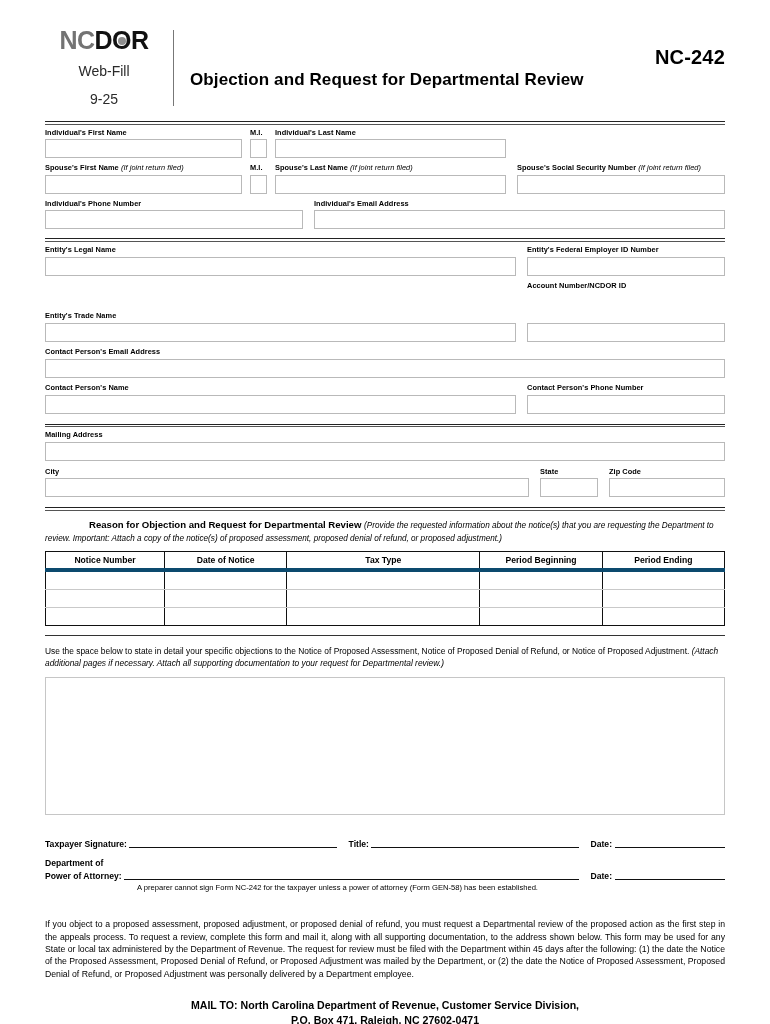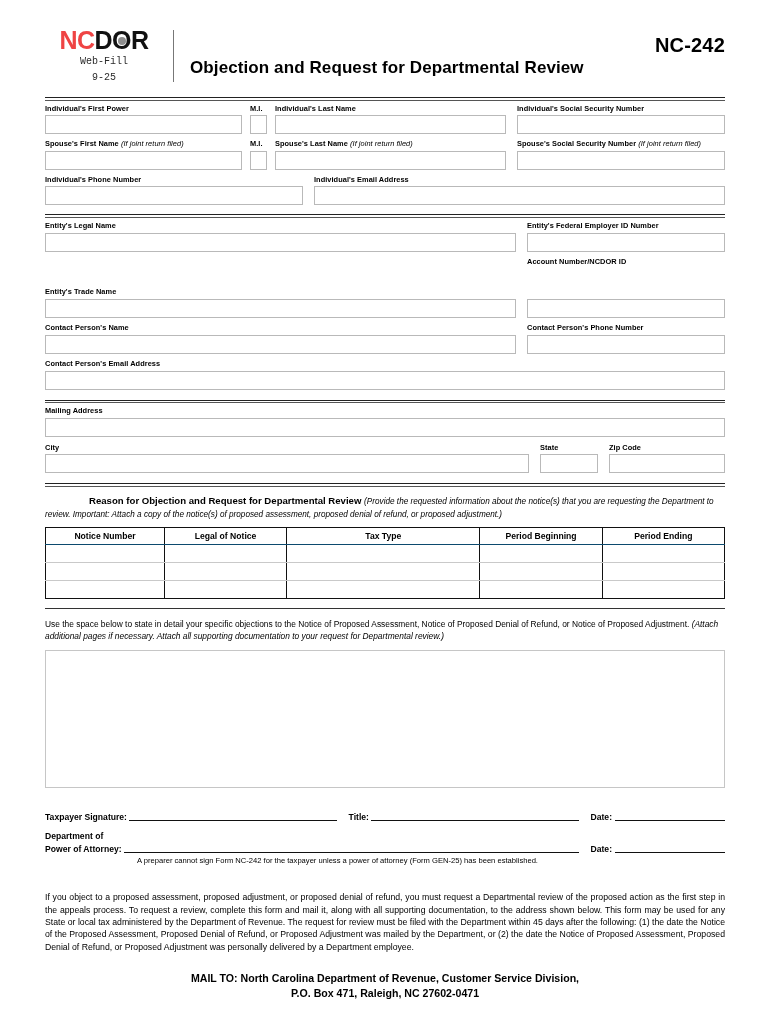--- a/index.html
+++ b/index.html
@@ -41,7 +41,7 @@
     line-height: 1;
     white-space: nowrap;
   }
-  .logo-nc { color: #ef4444; }
+  .logo-nc { color: #737373; }
   .logo-d { color: #111; }
   .logo-o {
     color: #111;

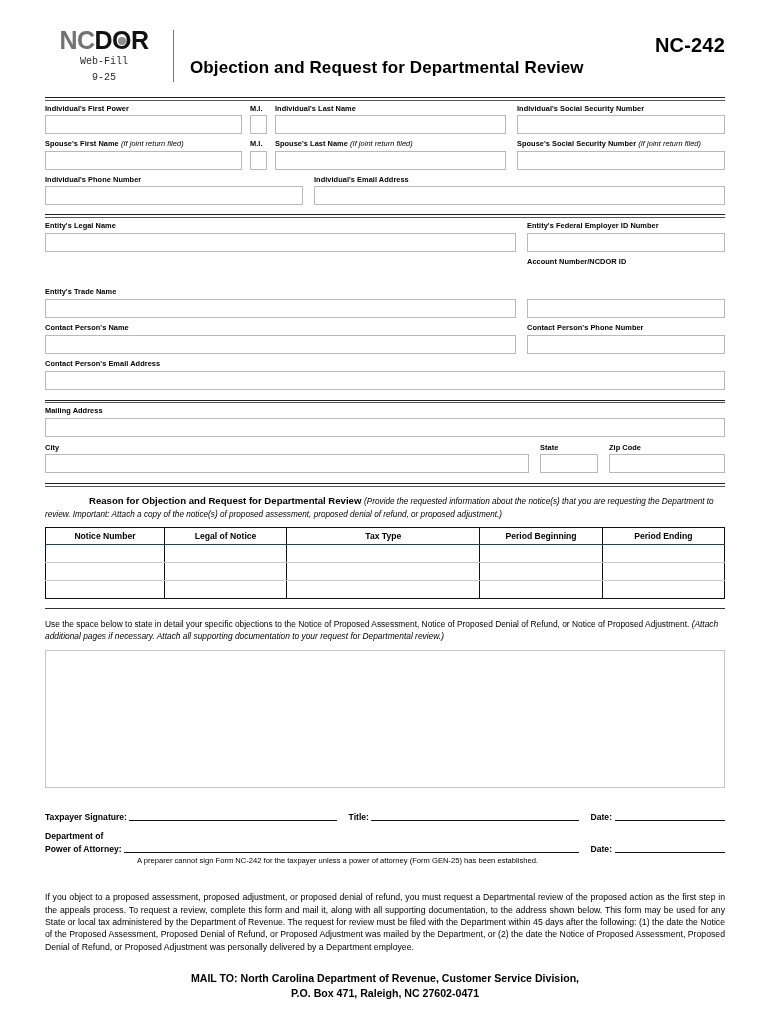--- a/index.html
+++ b/index.html
@@ -60,12 +60,11 @@
   }
   .logo-r { color: #111; }
   .logo-sub {
-    font-size: 10px;
+    font-size: 14px;
     color: #2a2a2a;
     line-height: 1.25;
-    margin-top: 3px;
+    margin-top: 10px;
     font-weight: normal;
-    font-family: Liberation Mono, monospace;
   }
   .logo-divider {
     width: 1px;

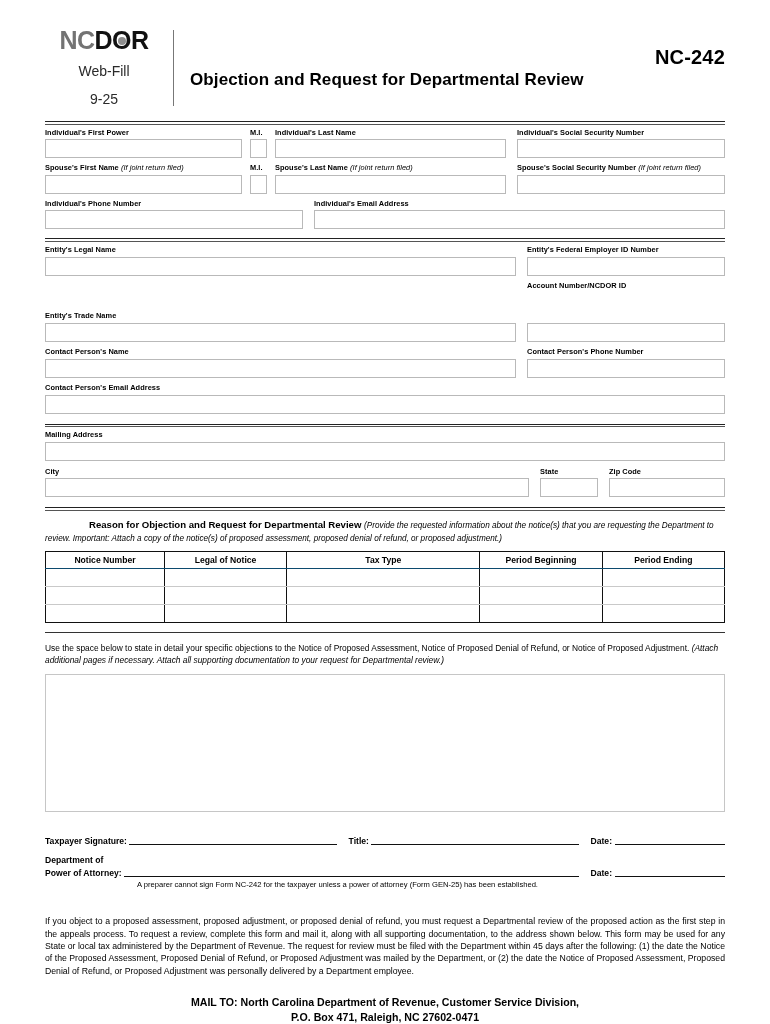--- a/index.html
+++ b/index.html
@@ -263,7 +263,7 @@
 
     <div class="row">
       <div class="fld" style="flex:0 0 197px;">
-        <div class="lbl">Individual's First Power</div>
+        <div class="lbl">Individual's First Name</div>
         <div class="box"></div>
       </div>
       <div class="gap"></div>

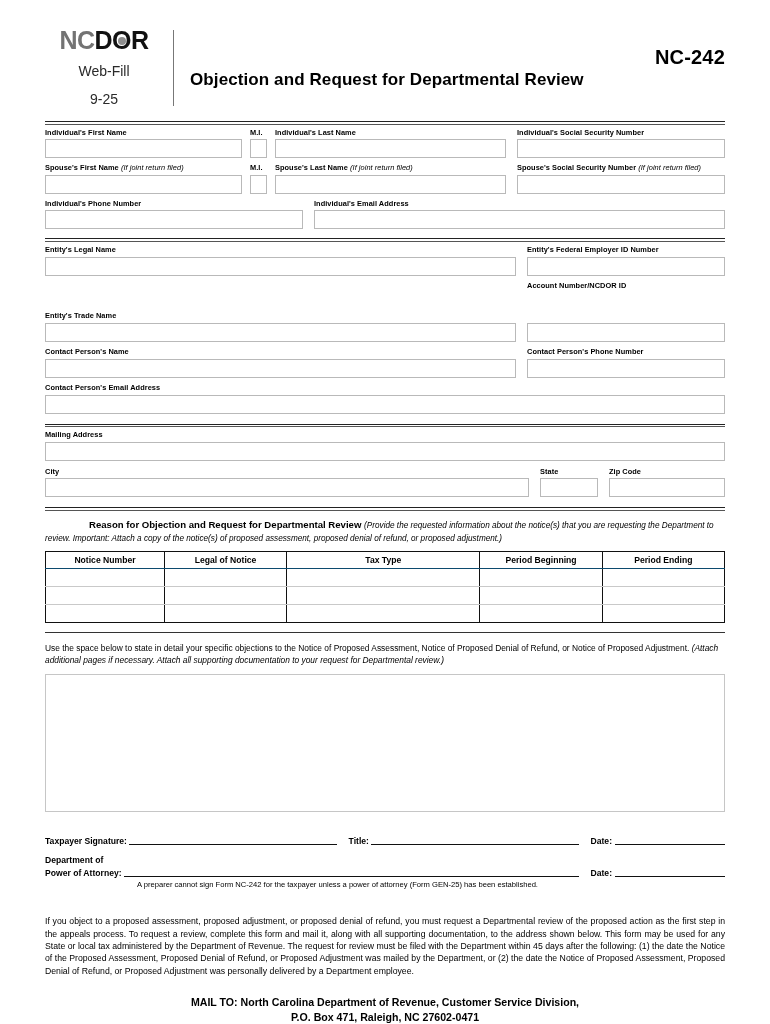--- a/index.html
+++ b/index.html
@@ -277,10 +277,6 @@
         <div class="box"></div>
       </div>
       <div class="gap-lg"></div>
-      <div class="fld" style="flex:1;">
-        <div class="lbl">Individual's Social Security Number</div>
-        <div class="box"></div>
-      </div>
     </div>
 
     <div class="row">

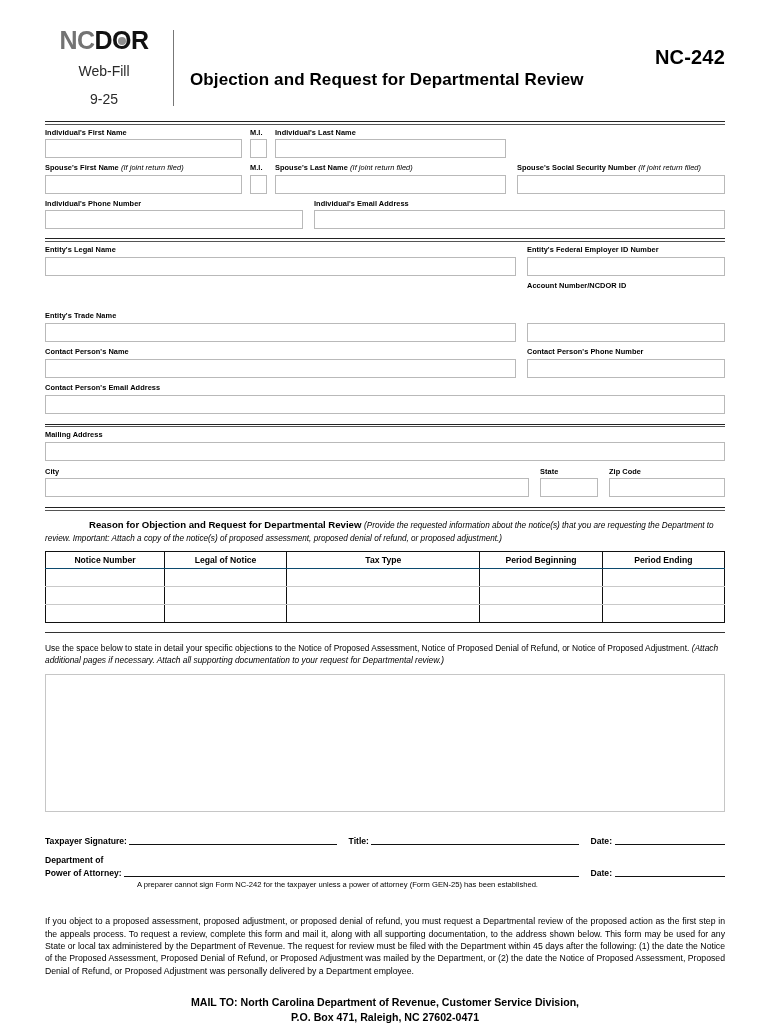--- a/index.html
+++ b/index.html
@@ -345,19 +345,19 @@
 
     <div class="row">
       <div class="fld" style="flex:1;">
+        <div class="lbl">Contact Person's Email Address</div>
+        <div class="box"></div>
+      </div>
+    </div>
+
+    <div class="row">
+      <div class="fld" style="flex:1;">
         <div class="lbl">Contact Person's Name</div>
         <div class="box"></div>
       </div>
       <div class="gap-lg"></div>
       <div class="fld" style="flex:0 0 198px;">
         <div class="lbl">Contact Person's Phone Number</div>
-        <div class="box"></div>
-      </div>
-    </div>
-
-    <div class="row">
-      <div class="fld" style="flex:1;">
-        <div class="lbl">Contact Person's Email Address</div>
         <div class="box"></div>
       </div>
     </div>

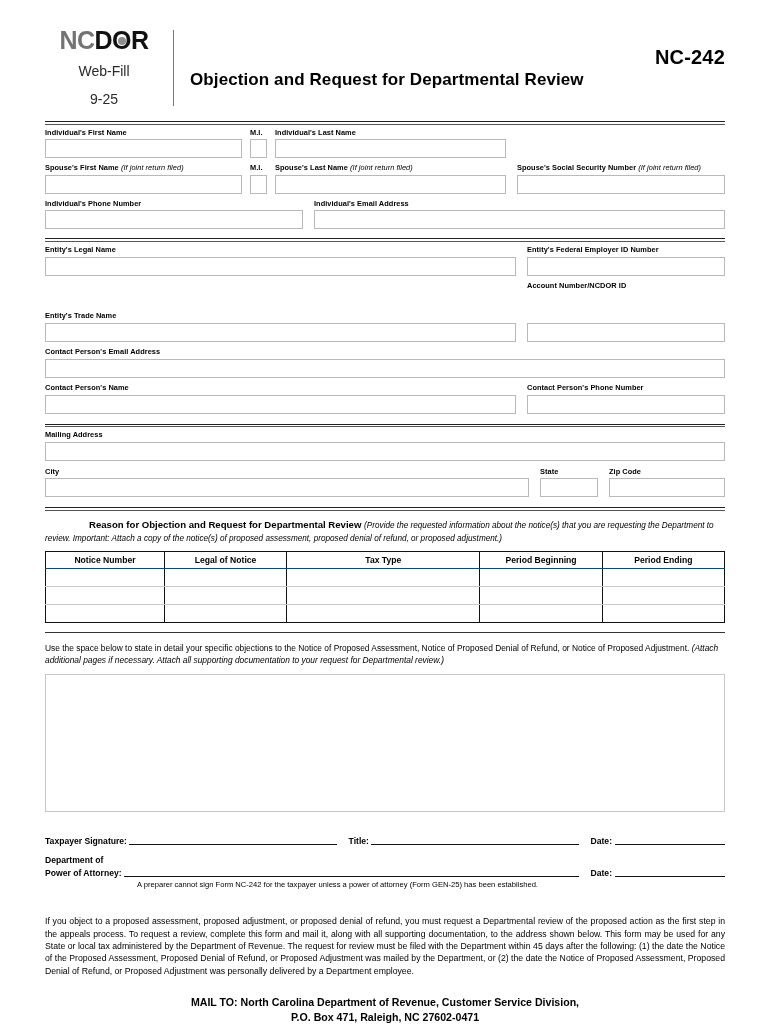--- a/index.html
+++ b/index.html
@@ -164,7 +164,7 @@
     text-align: center;
     padding: 3px 0 3.5px 0;
     border-right: 1.2px solid #111;
-    border-bottom: 1px solid #0c4a6e;
+    border-bottom: 4px solid #0c4a6e;
   }
   table.notices th:last-child { border-right: none; text-align: center; }
   table.notices td {

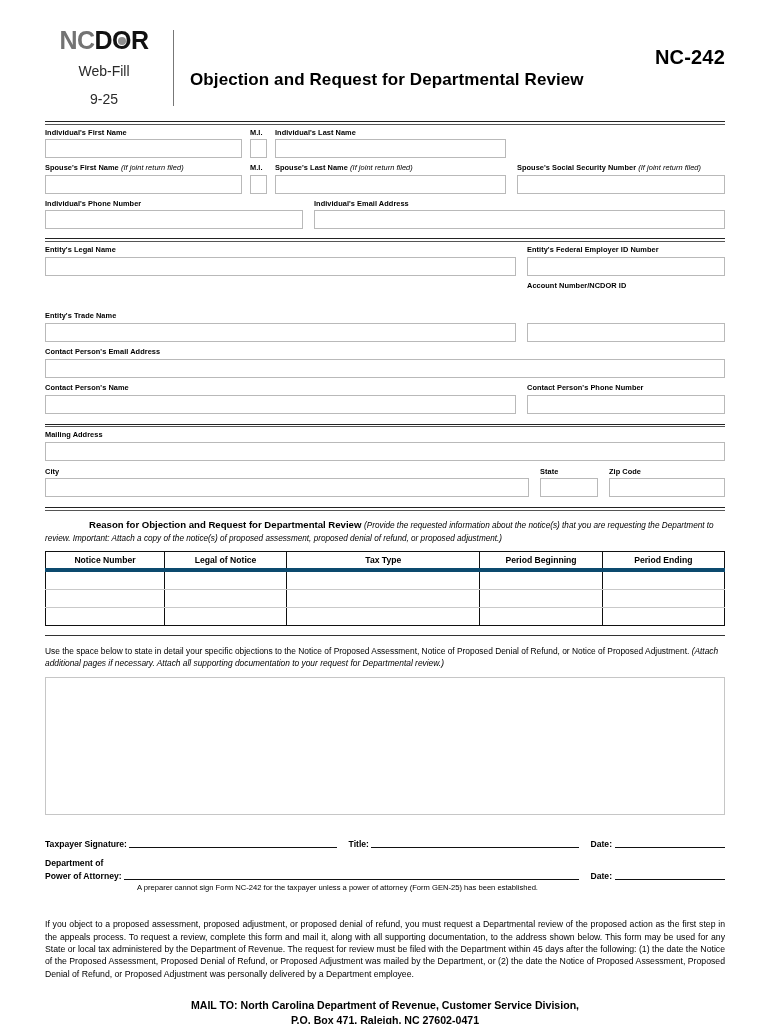--- a/index.html
+++ b/index.html
@@ -405,7 +405,7 @@
     <thead>
       <tr>
         <th style="width:17.5%">Notice Number</th>
-        <th style="width:18%">Legal of Notice</th>
+        <th style="width:18%">Date of Notice</th>
         <th style="width:28.5%">Tax Type</th>
         <th style="width:18%">Period Beginning</th>
         <th style="width:18%">Period Ending</th>

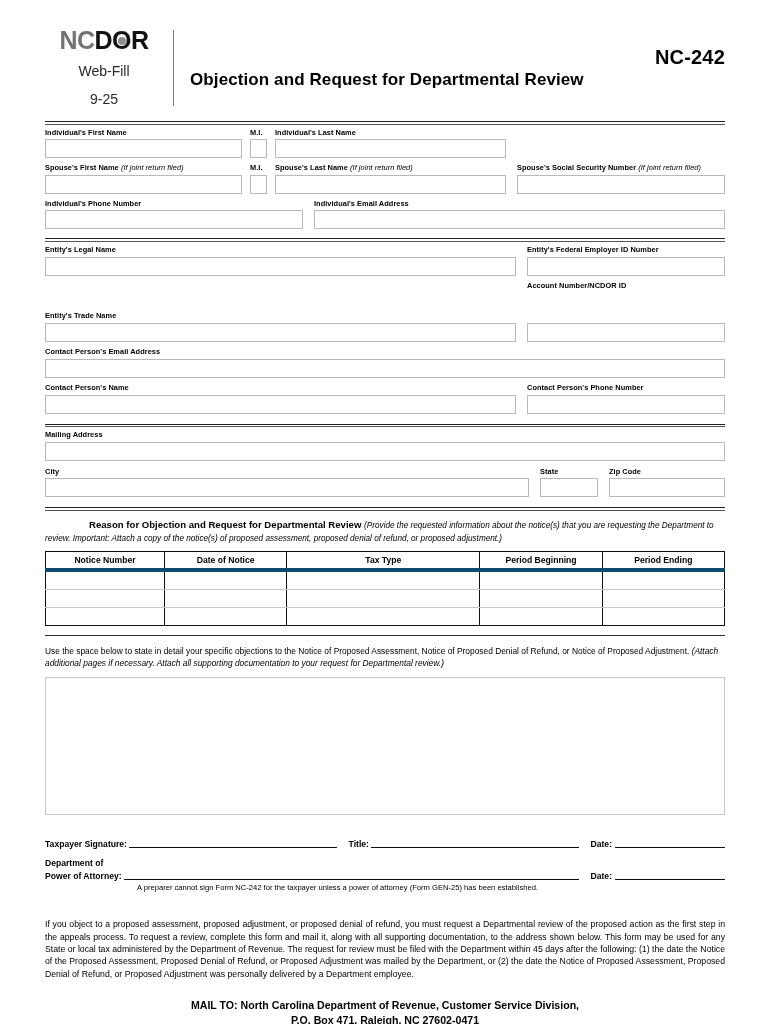--- a/index.html
+++ b/index.html
@@ -464,7 +464,7 @@
         <span class="sig-lbl-mid">Date:</span>
         <span class="sig-date-line"></span>
       </div>
-      <div class="poa-note">A preparer cannot sign Form NC-242 for the taxpayer unless a power of attorney (Form GEN-25) has been established.</div>
+      <div class="poa-note">A preparer cannot sign Form NC-242 for the taxpayer unless a power of attorney (Form GEN-58) has been established.</div>
     </div>
 
   </div>

